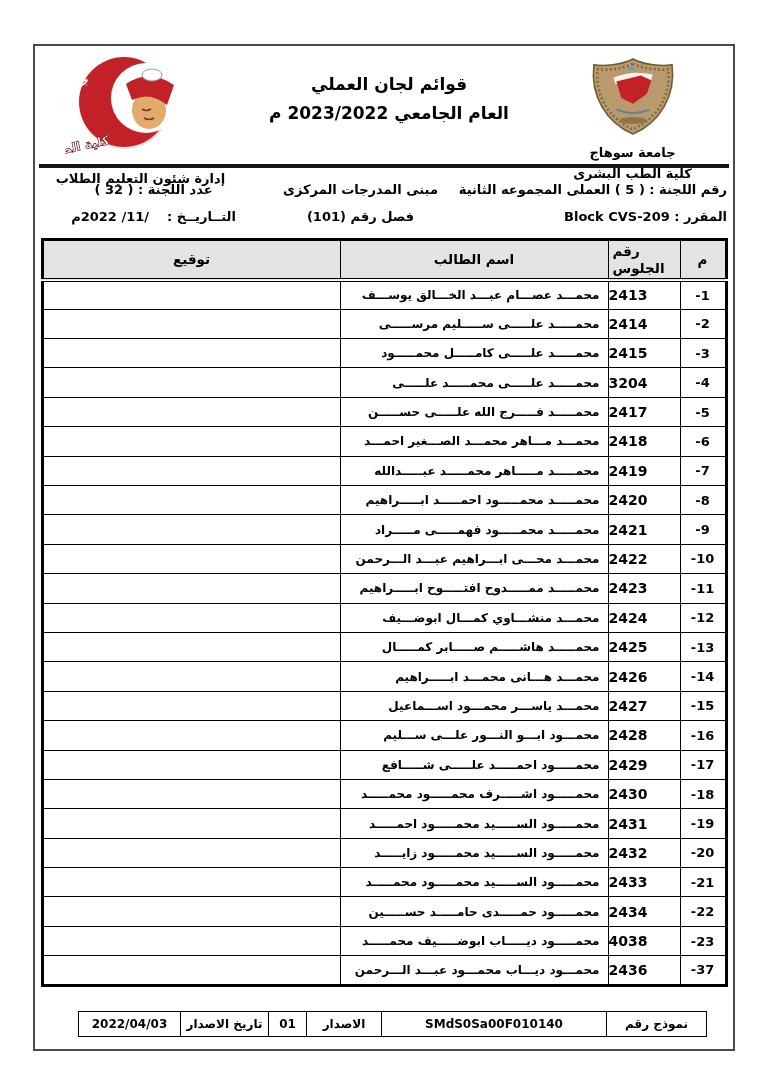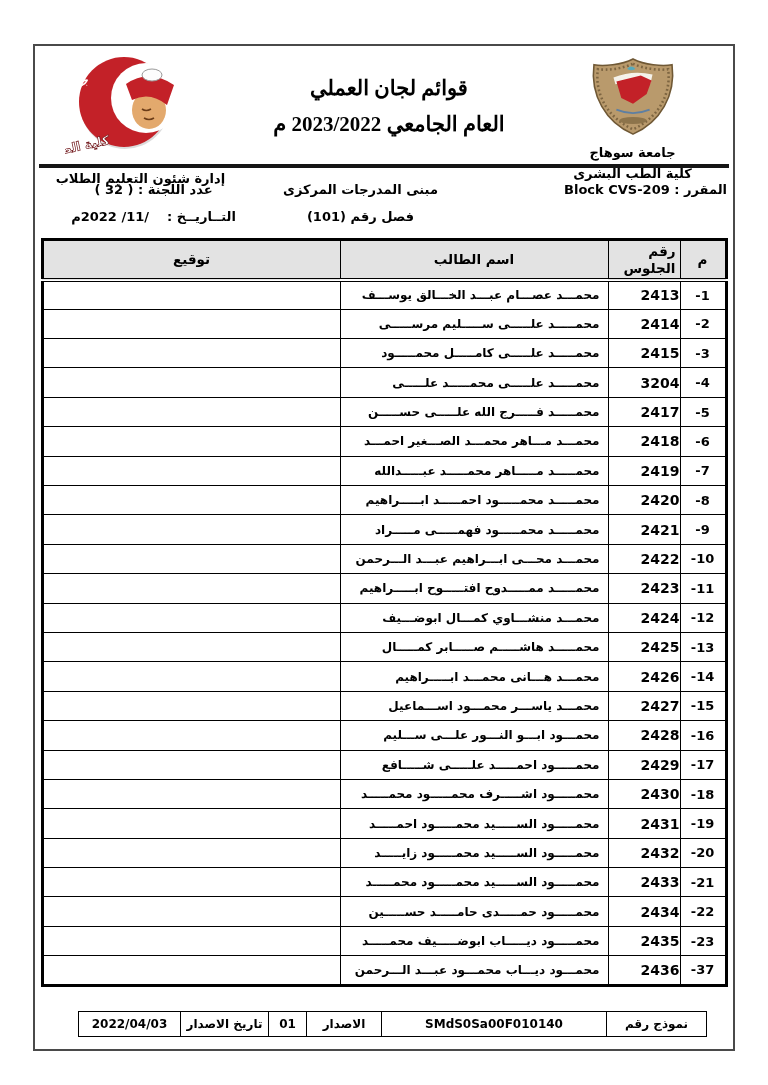--- a/index.html
+++ b/index.html
@@ -16,7 +16,7 @@
   .uni-block { width:185px; text-align:center; padding-top:2px; }
   .uni-text { font-size:13px; line-height:1.45; margin-top:2px; }
   .title-block { flex:1; text-align:center; padding-top:16px; }
-  .title-line { font-size:21px; line-height:1.72;font-family:Liberation Serif, serif; }
+  .title-line { font-size:17px; line-height:1.72; }
   .cres-block { width:195px; text-align:center; }
   .dept-text { font-size:13px; margin-top:13px; }
 

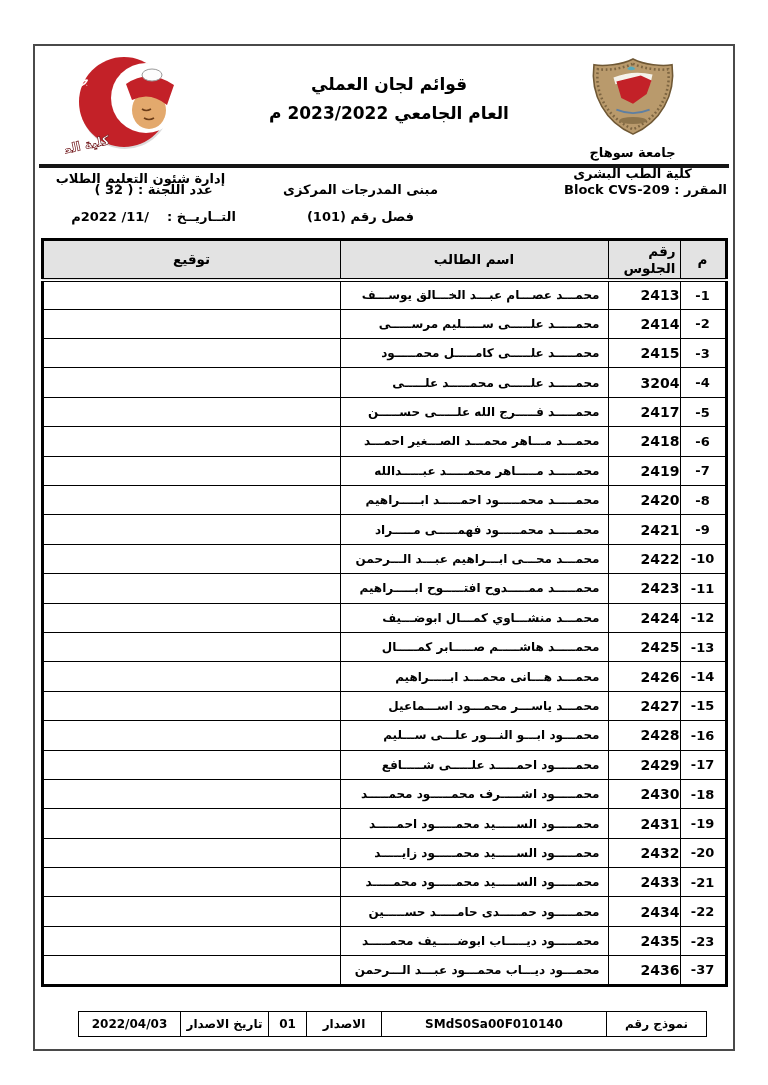--- a/index.html
+++ b/index.html
@@ -110,6 +110,7 @@
 
   <div class="info">
     <div class="col1">
+      <div>رقم اللجنة : ( 5 ) العملى المجموعه الثانية</div>
       <div>
         <span>المقرر :</span>
         <span class="ltr">Block CVS-209</span>

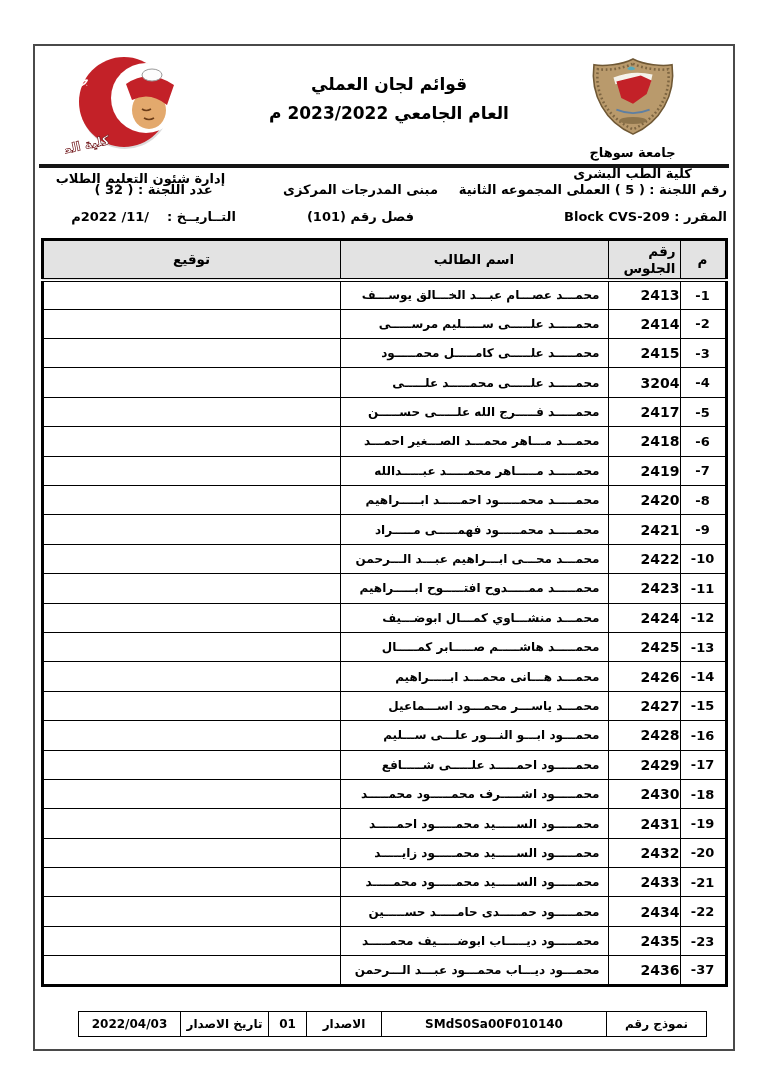--- a/index.html
+++ b/index.html
@@ -41,7 +41,7 @@
   table.main td { border:1px solid #000; height:29.4px; vertical-align:middle; }
   .c-num  { text-align:center; font-size:13px; }
   td.c-num, th.c-num { border-left:3px solid #000; }
-  .c-seat { text-align:right; font-size:14px; }
+  .c-seat { text-align:left; font-size:14px; }
   .c-name { text-align:right; padding:0 8px 0 4px; font-size:12px; white-space:nowrap; overflow:hidden; }
   .c-sign { }
 

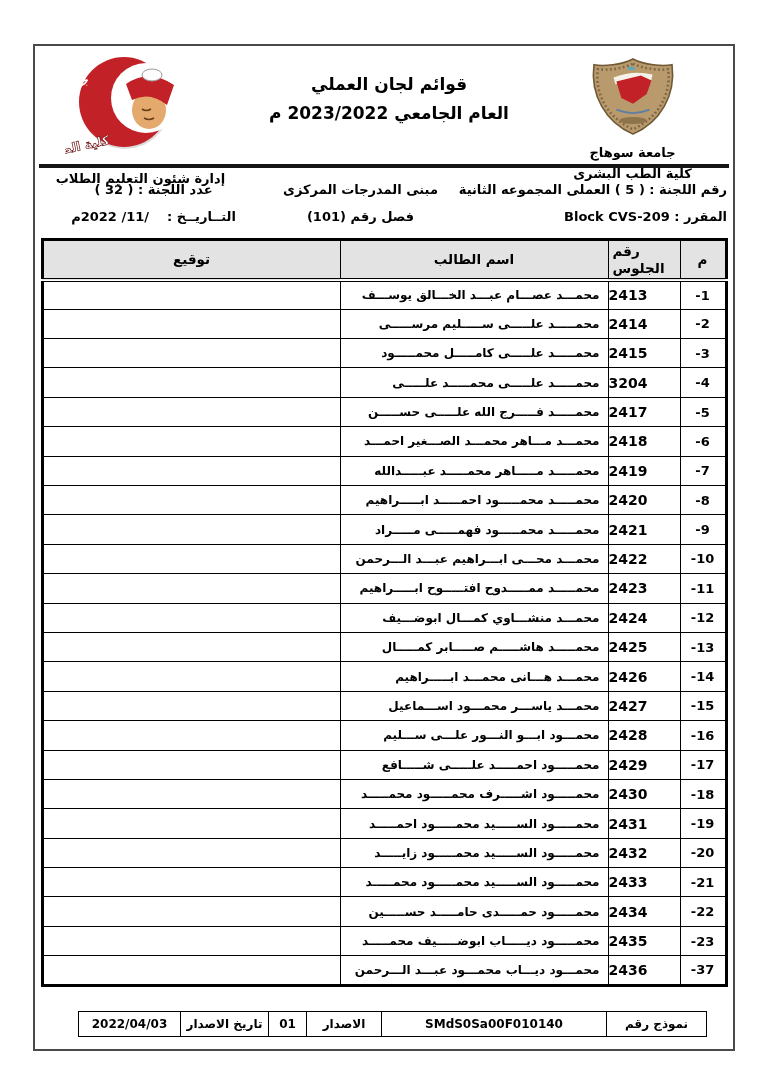--- a/index.html
+++ b/index.html
@@ -277,7 +277,7 @@
       </tr>
         <tr>
         <td class="c-num">23-</td>
-        <td class="c-seat">2435</td>
+        <td class="c-seat">4038</td>
         <td class="c-name">محمـــــود ديـــــاب ابوضـــــيف محمـــــد</td>
         <td class="c-sign"></td>
       </tr>

